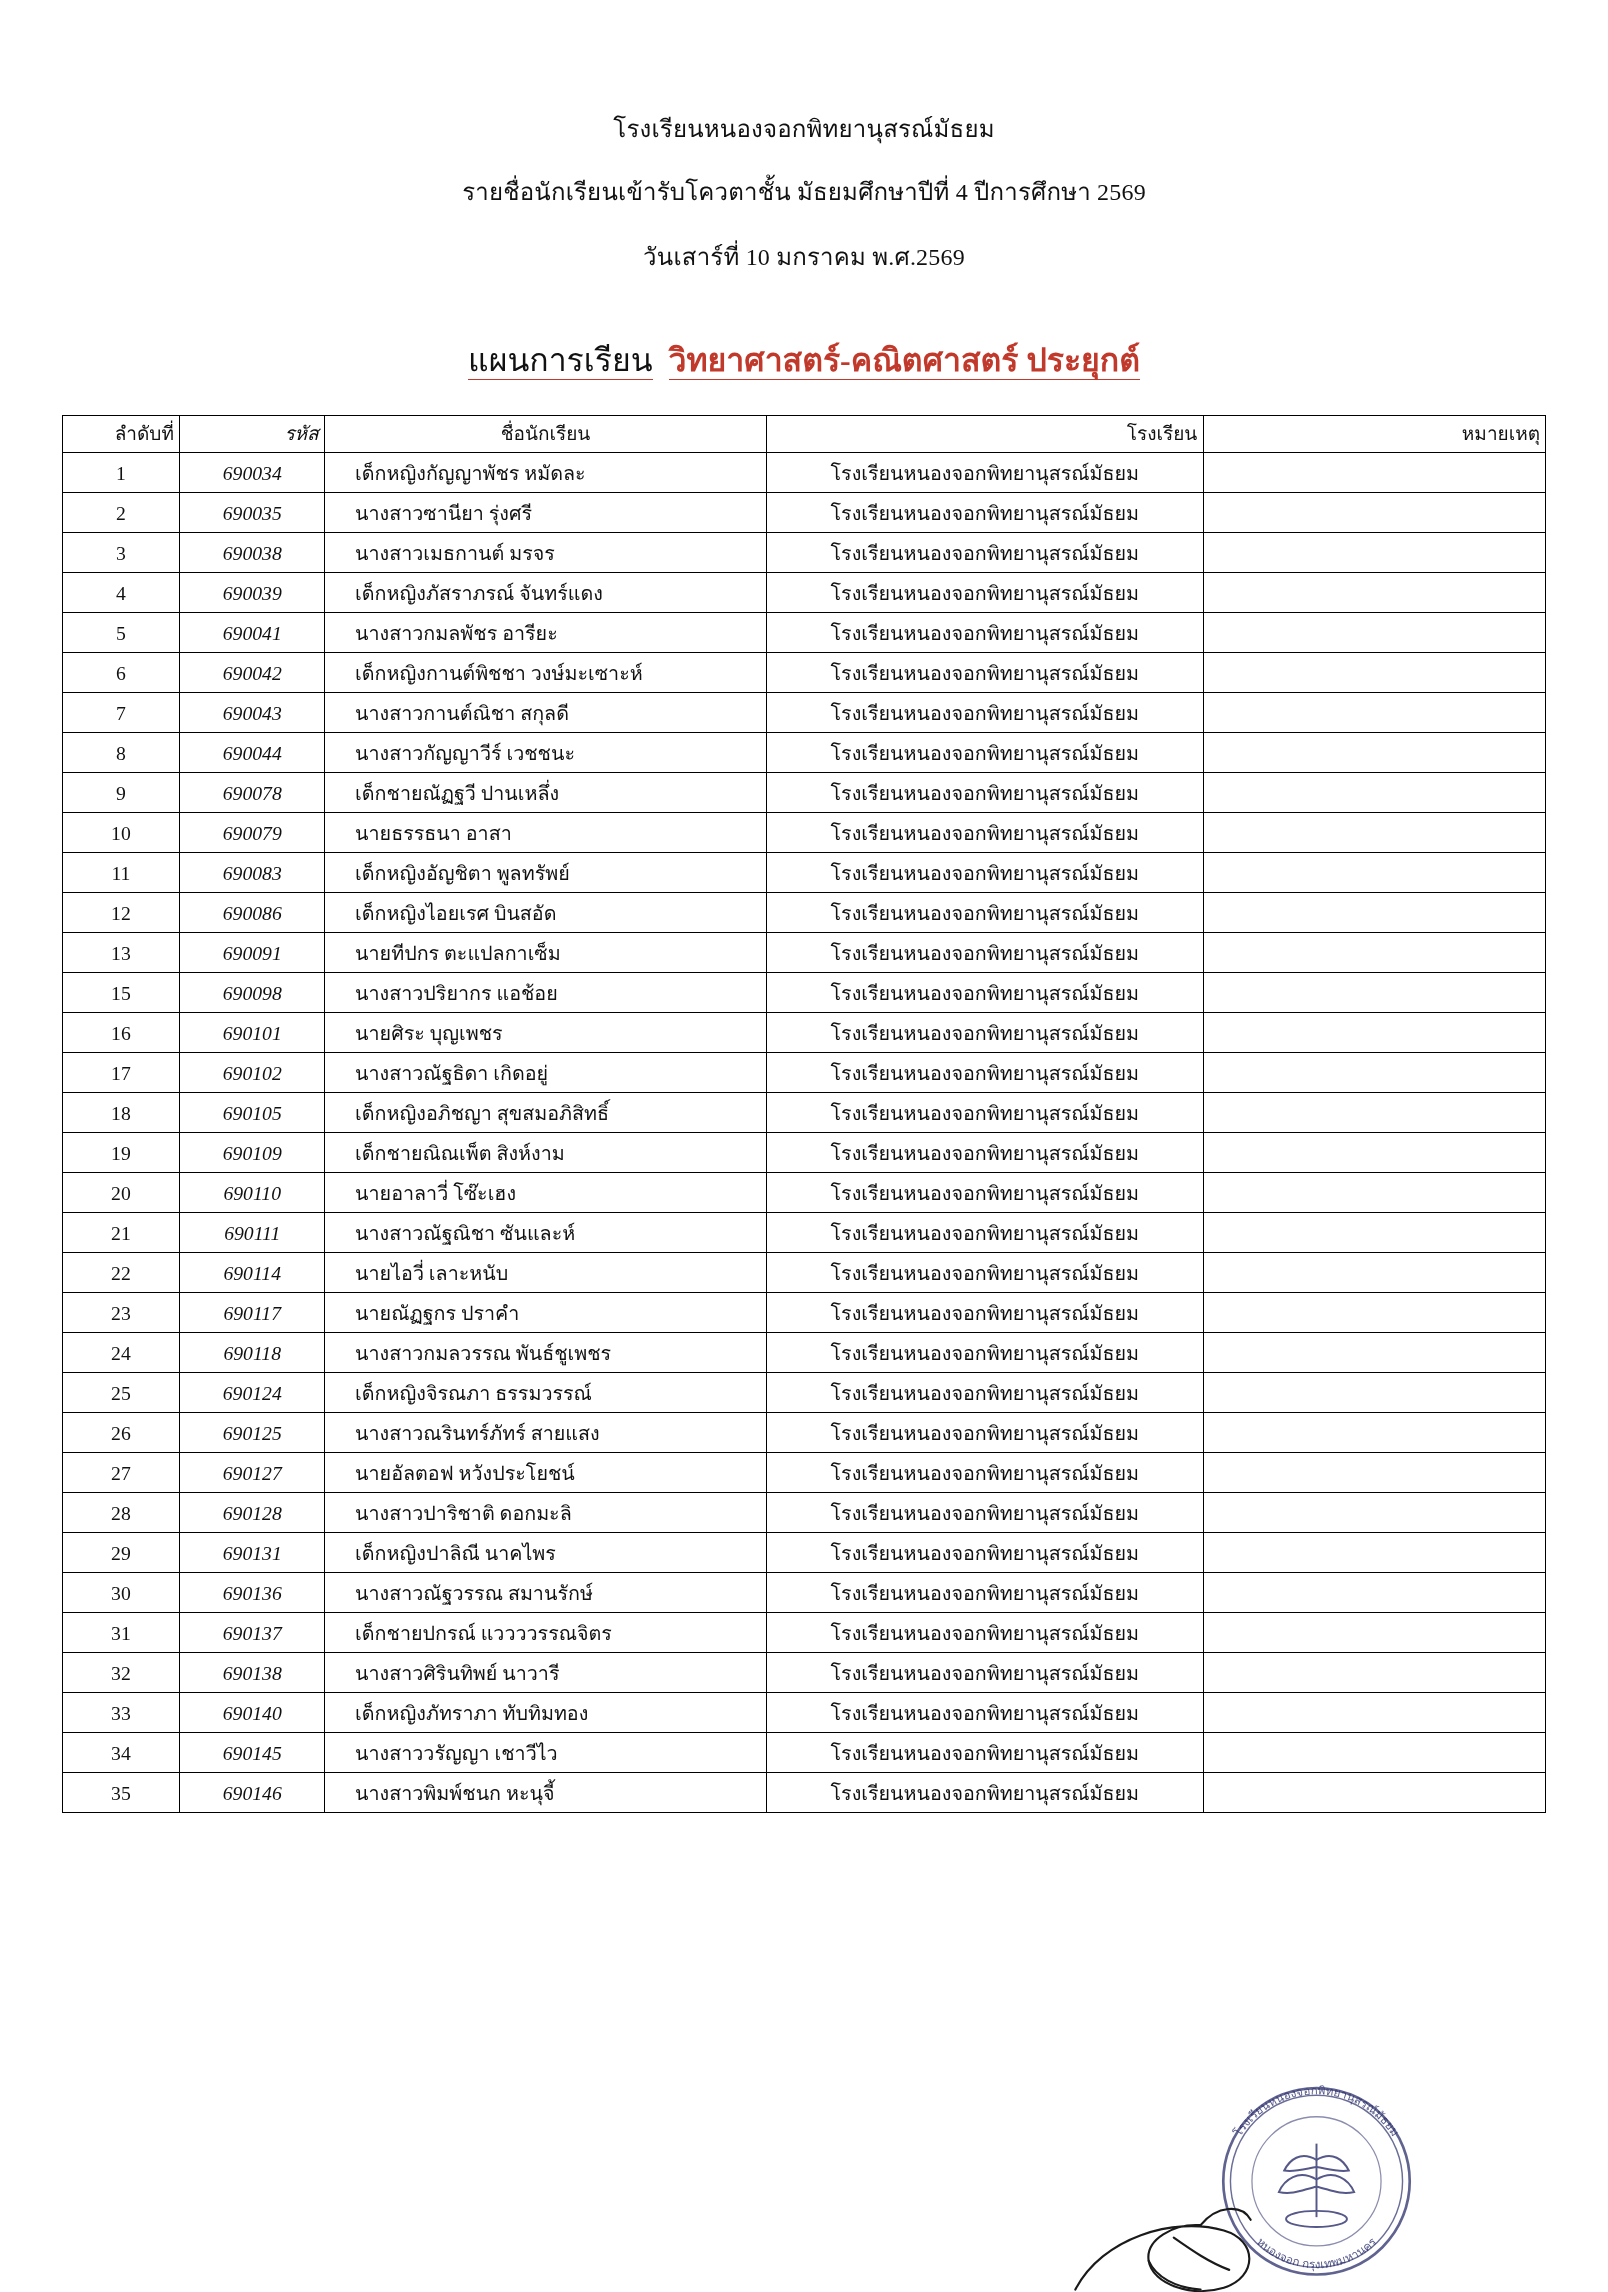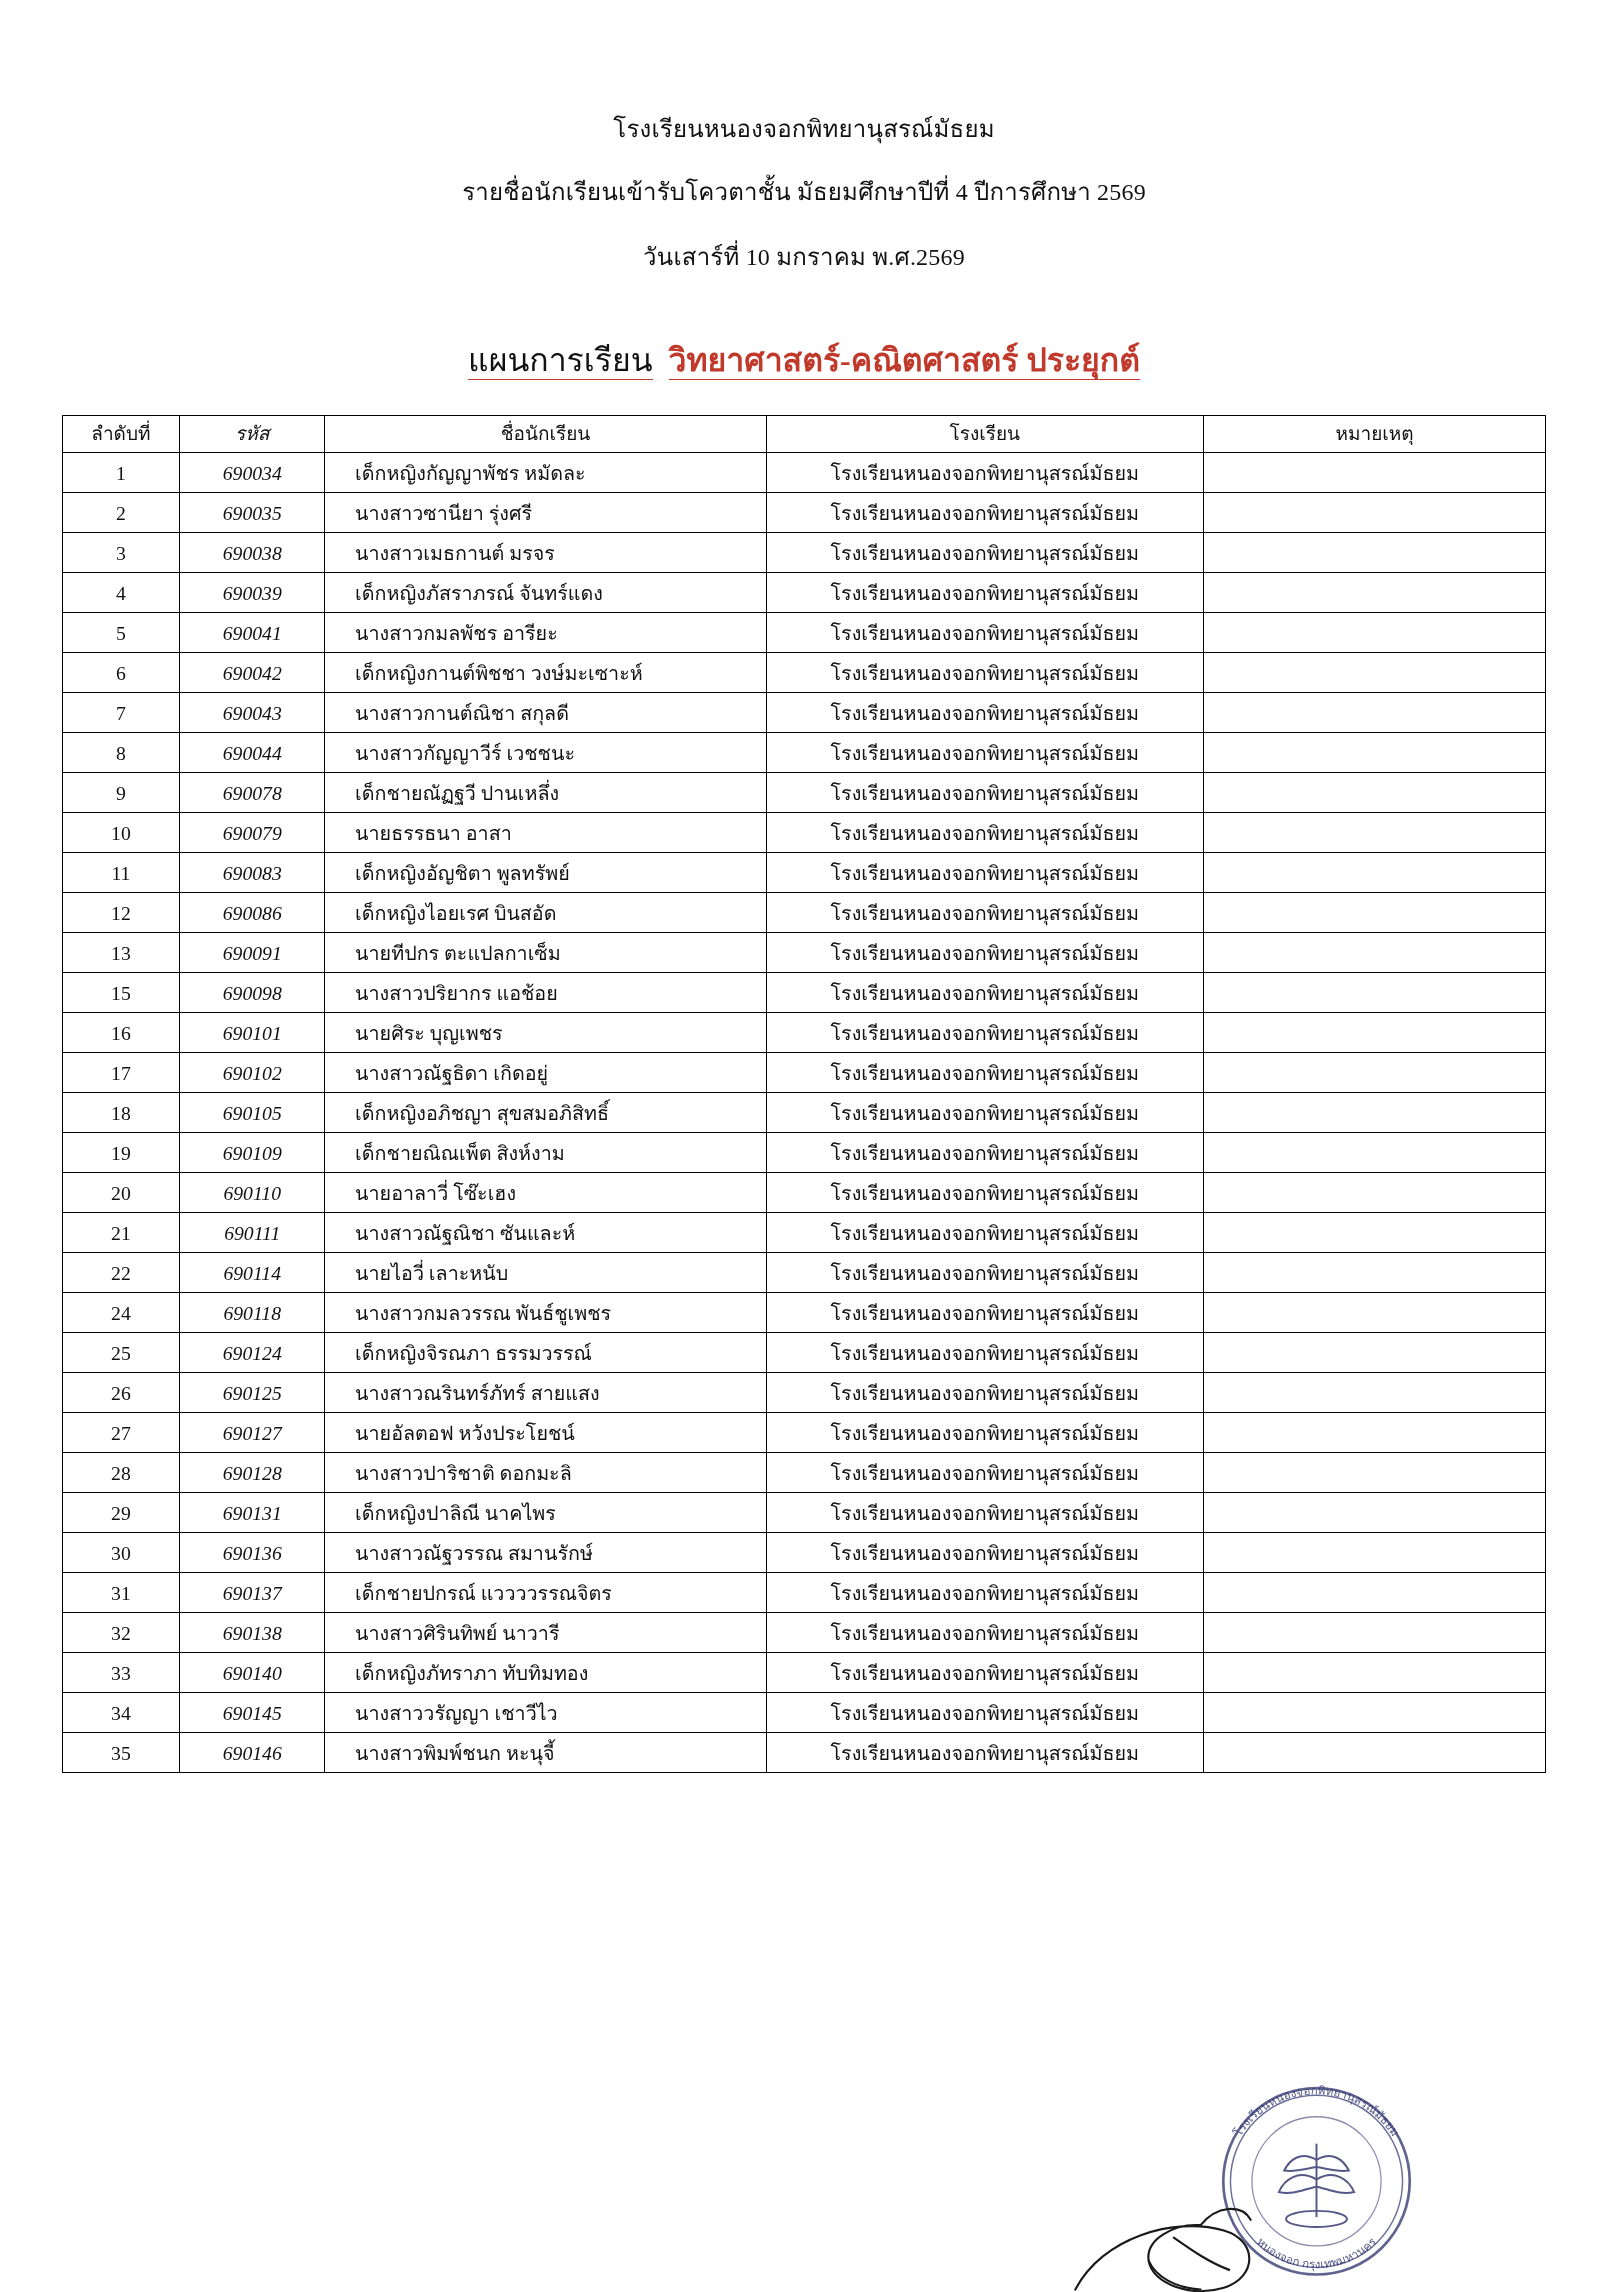--- a/index.html
+++ b/index.html
@@ -79,7 +79,7 @@
   table.roster thead th {
     font-size: 19px;
     height: 36px;
-    text-align: center;
+    text-align: right;
     font-weight: normal;
   }
   .col-no   { width: 106px;  text-align: center; }

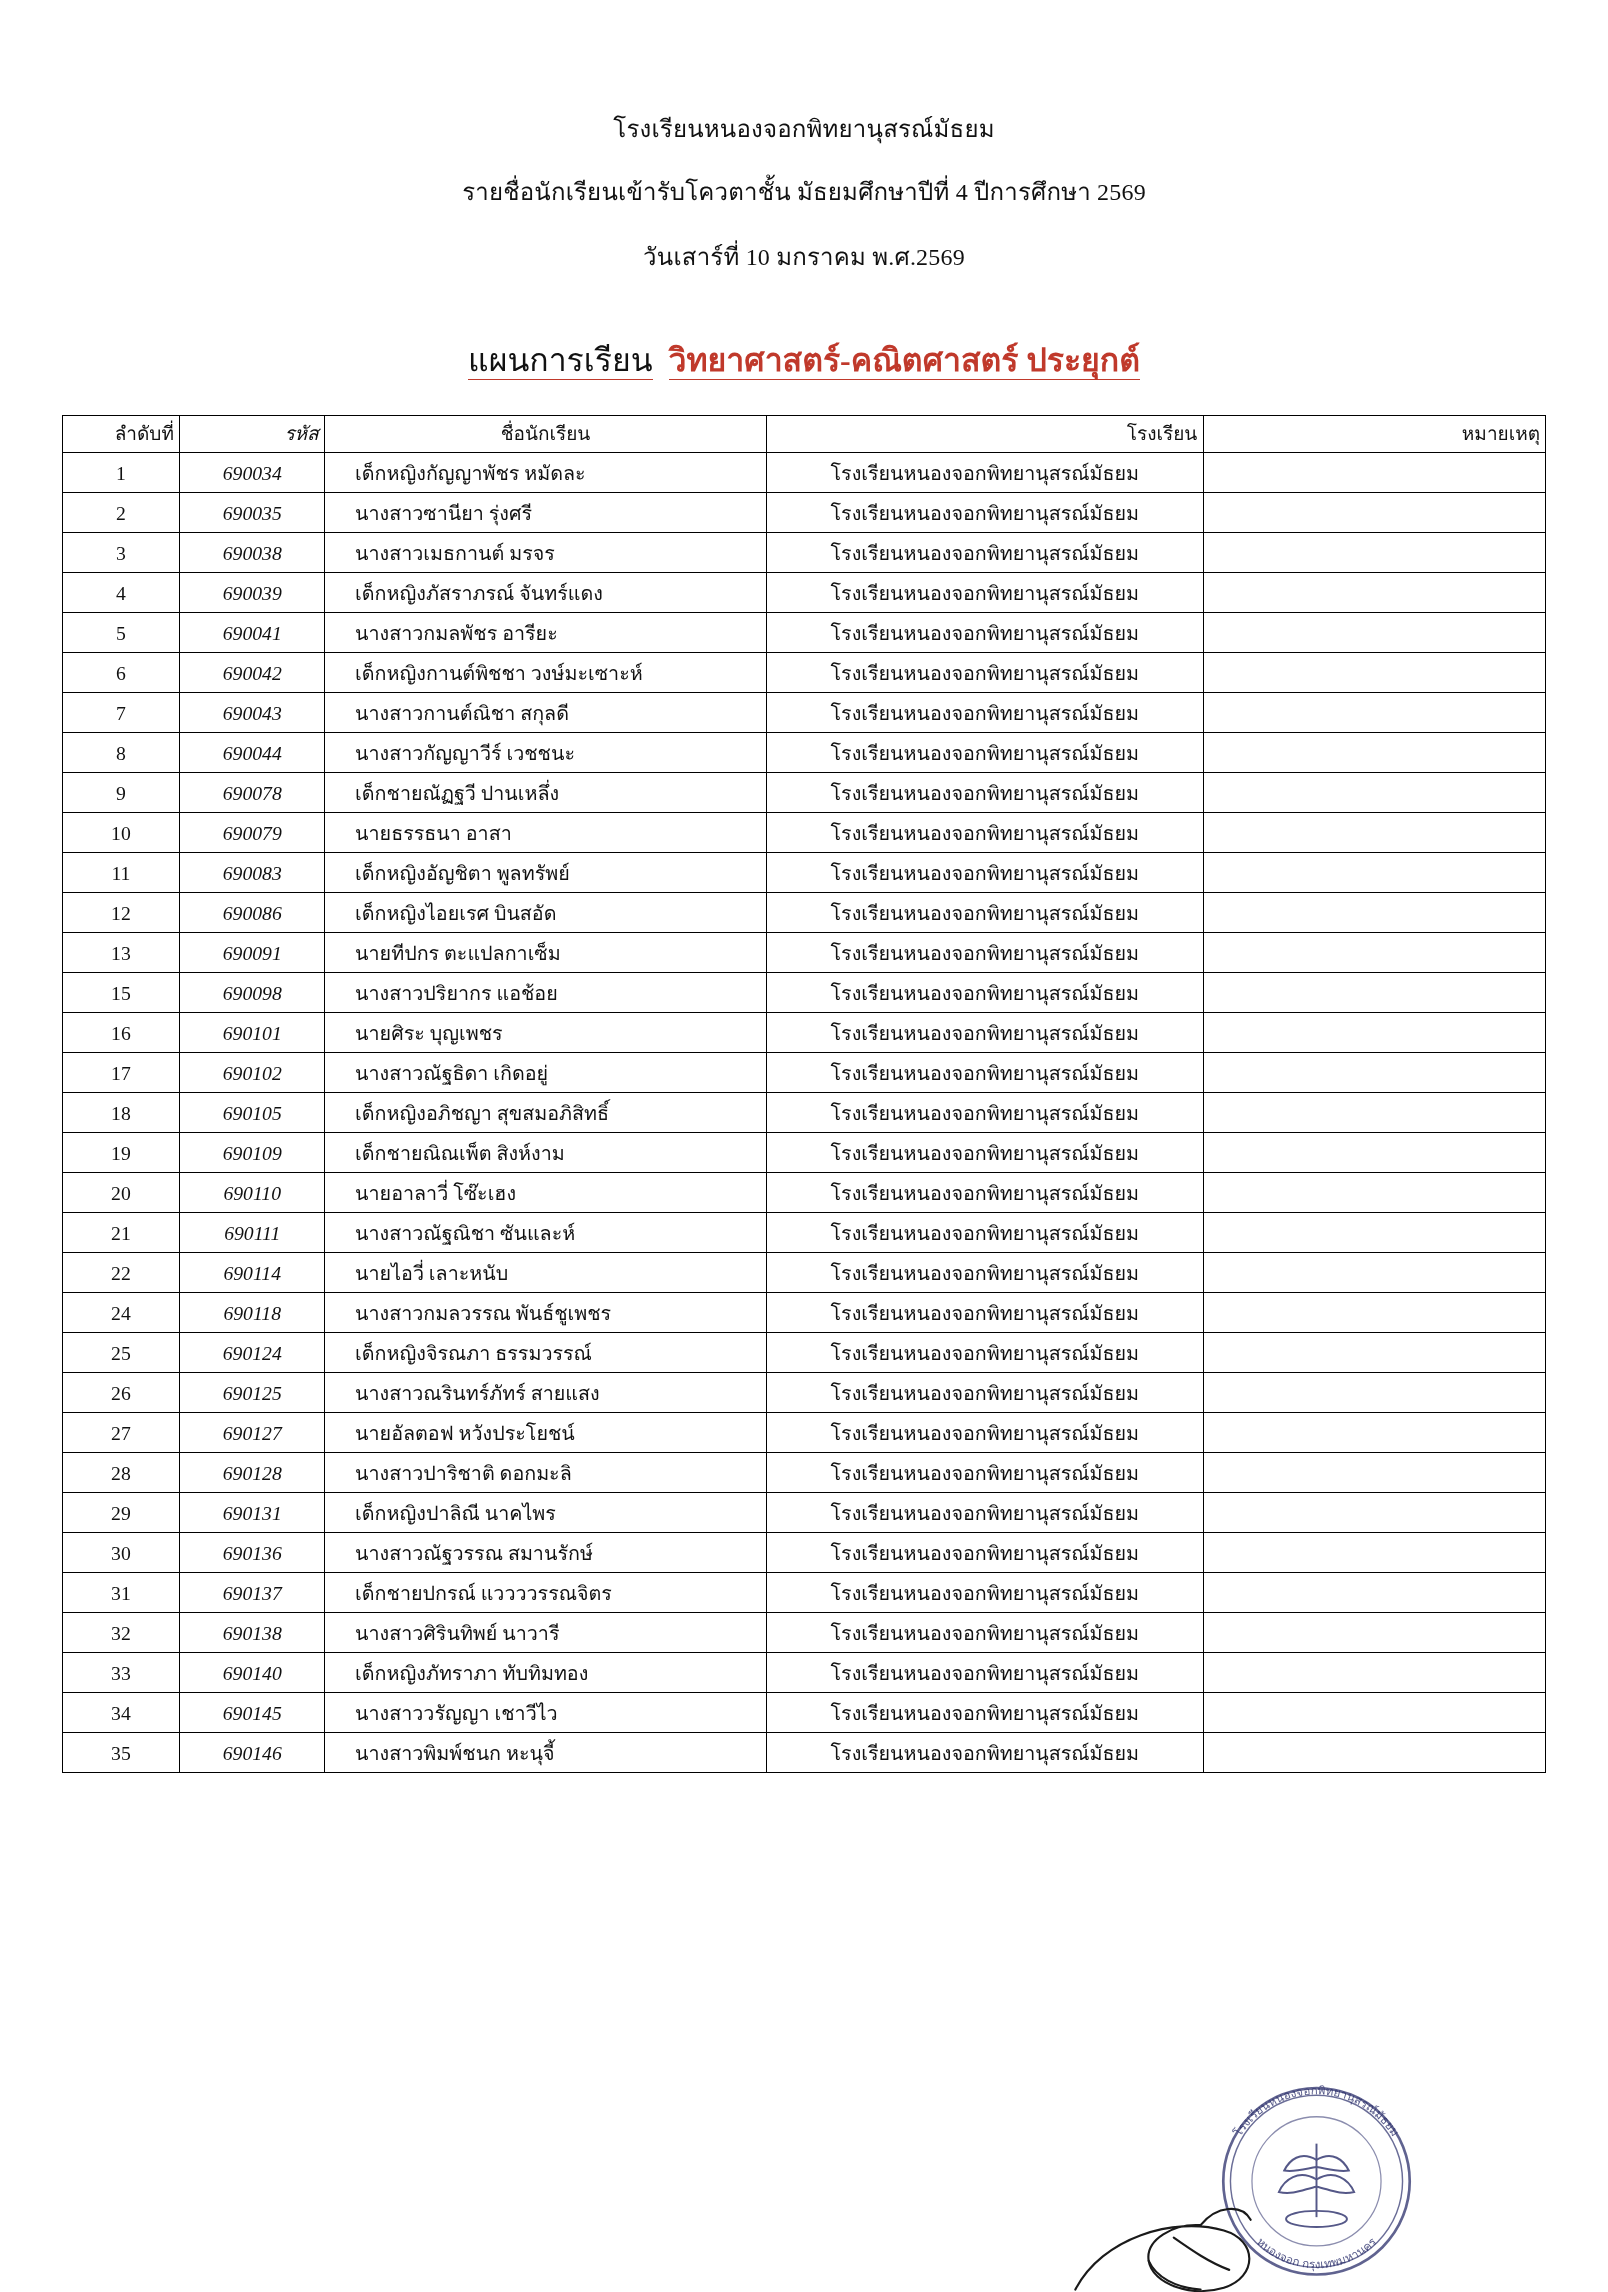--- a/index.html
+++ b/index.html
@@ -283,6 +283,13 @@
         <td class="col-no">22</td>
         <td class="col-code">690114</td>
         <td class="col-name">นายไอวี่  เลาะหนับ</td>
+        <td class="col-school">โรงเรียนหนองจอกพิทยานุสรณ์มัธยม</td>
+        <td class="col-note"></td>
+      </tr>
+      <tr>
+        <td class="col-no">23</td>
+        <td class="col-code">690117</td>
+        <td class="col-name">นายณัฏฐกร  ปราคำ</td>
         <td class="col-school">โรงเรียนหนองจอกพิทยานุสรณ์มัธยม</td>
         <td class="col-note"></td>
       </tr>

